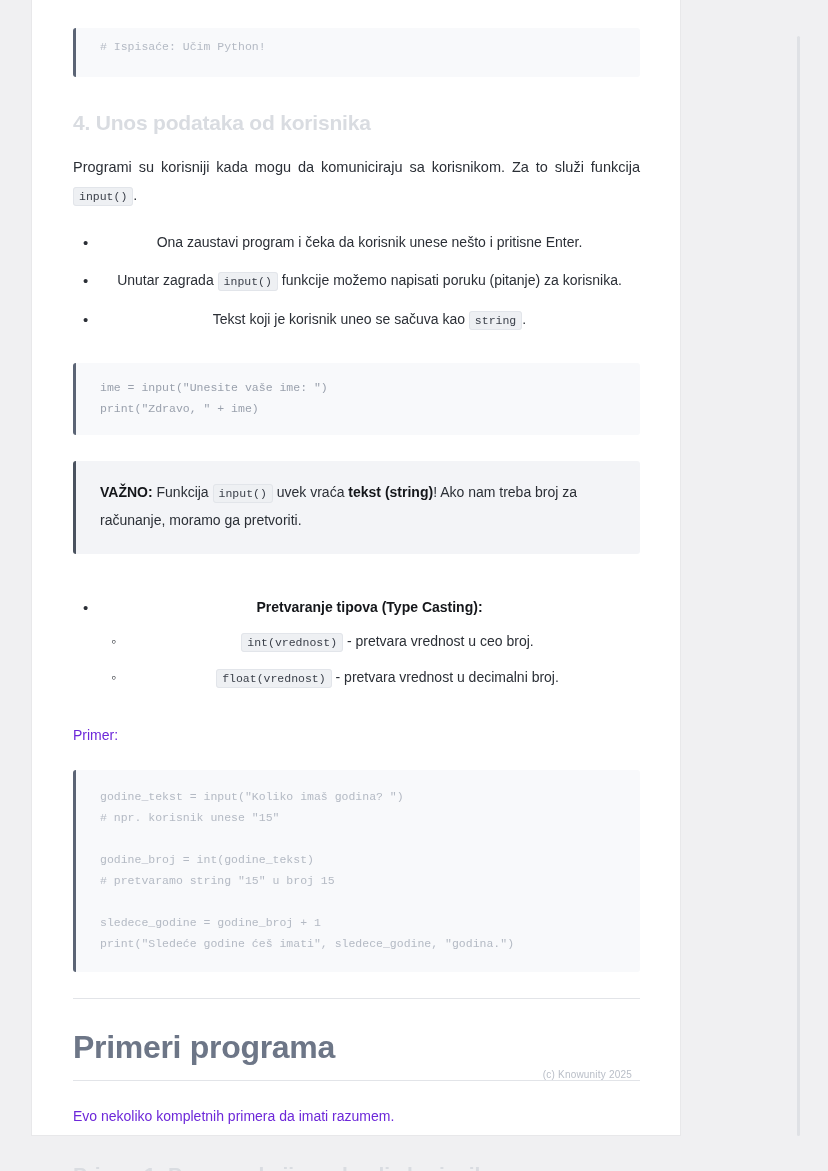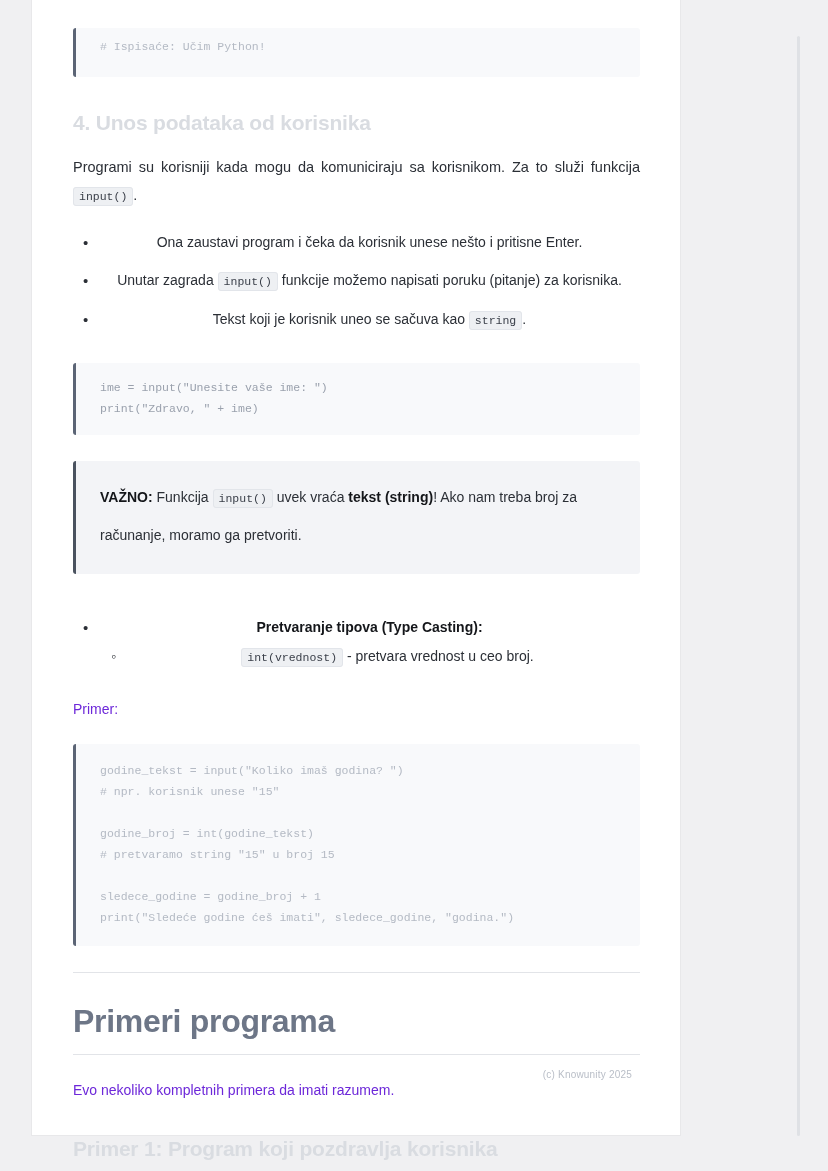--- a/index.html
+++ b/index.html
@@ -144,7 +144,7 @@
     border-radius: 3px;
     padding: 18px 22px 20px 24px;
     font-size: 14px;
-    line-height: 37px;
+    line-height: 27px;
     color: #2b2f36;
     box-sizing: border-box;
   }

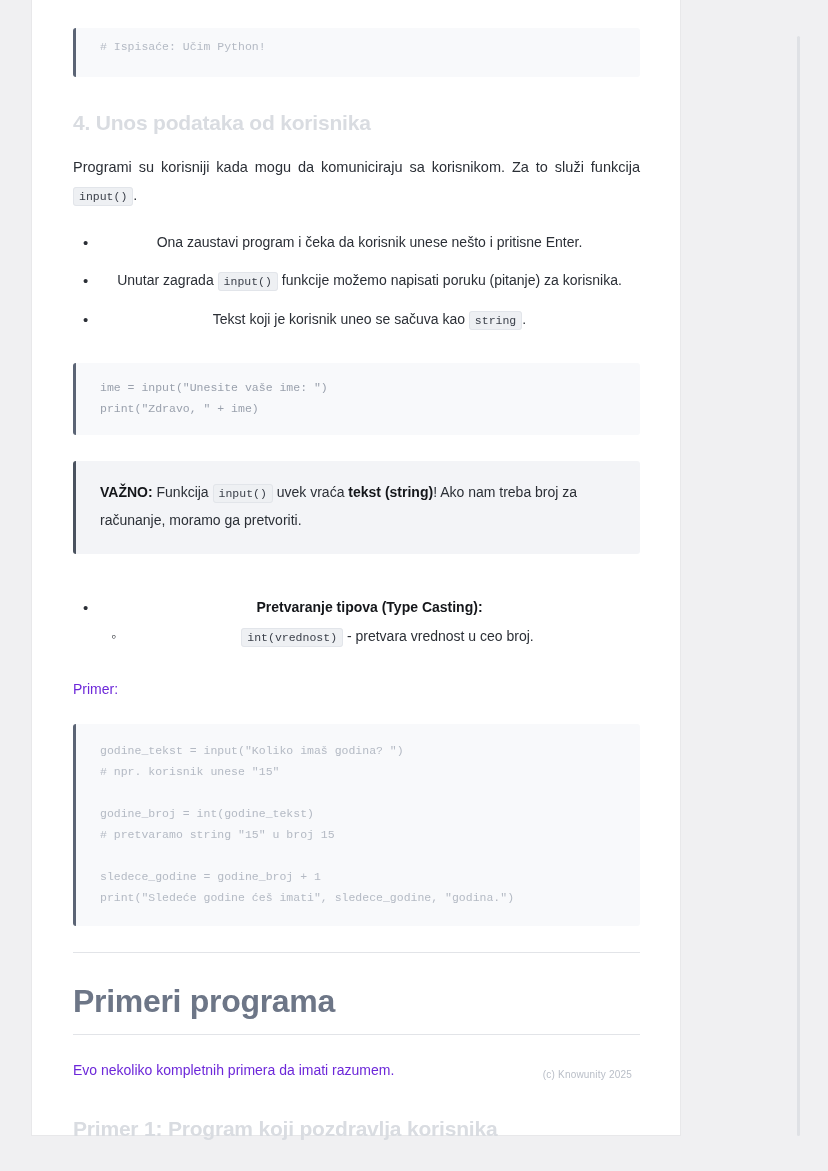--- a/index.html
+++ b/index.html
@@ -122,7 +122,7 @@
   ul.sub > li {
     position: relative;
     font-size: 14px;
-    line-height: 19px;
+    line-height: 29px;
     color: #2b2f36;
     margin-bottom: 6px;
     padding-left: 8px;

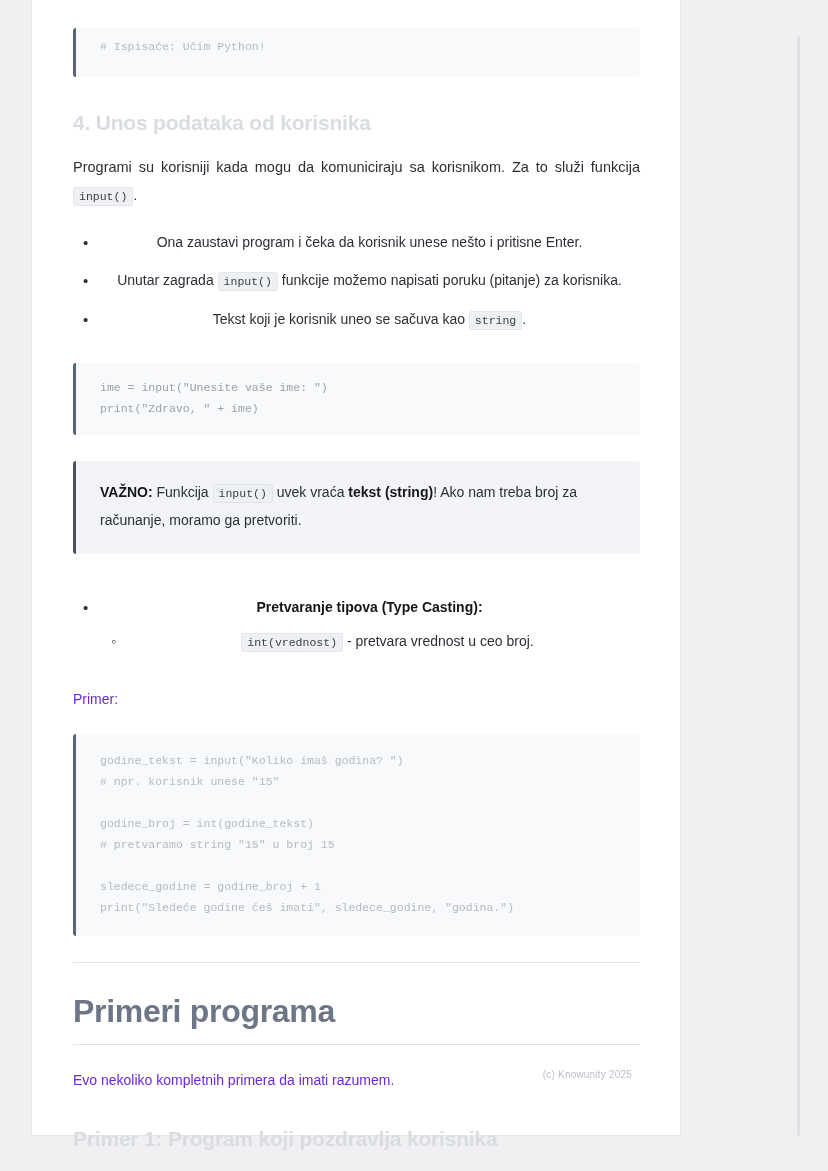--- a/index.html
+++ b/index.html
@@ -215,6 +215,7 @@
         <strong>Pretvaranje tipova (Type Casting):</strong>
         <ul class="sub">
           <li><code class="inline">int(vrednost)</code><span> - pretvara vrednost u ceo broj.</span></li>
+          <li><code class="inline">float(vrednost)</code><span> - pretvara vrednost u decimalni broj.</span></li>
         </ul>
       </li>
     </ul>

